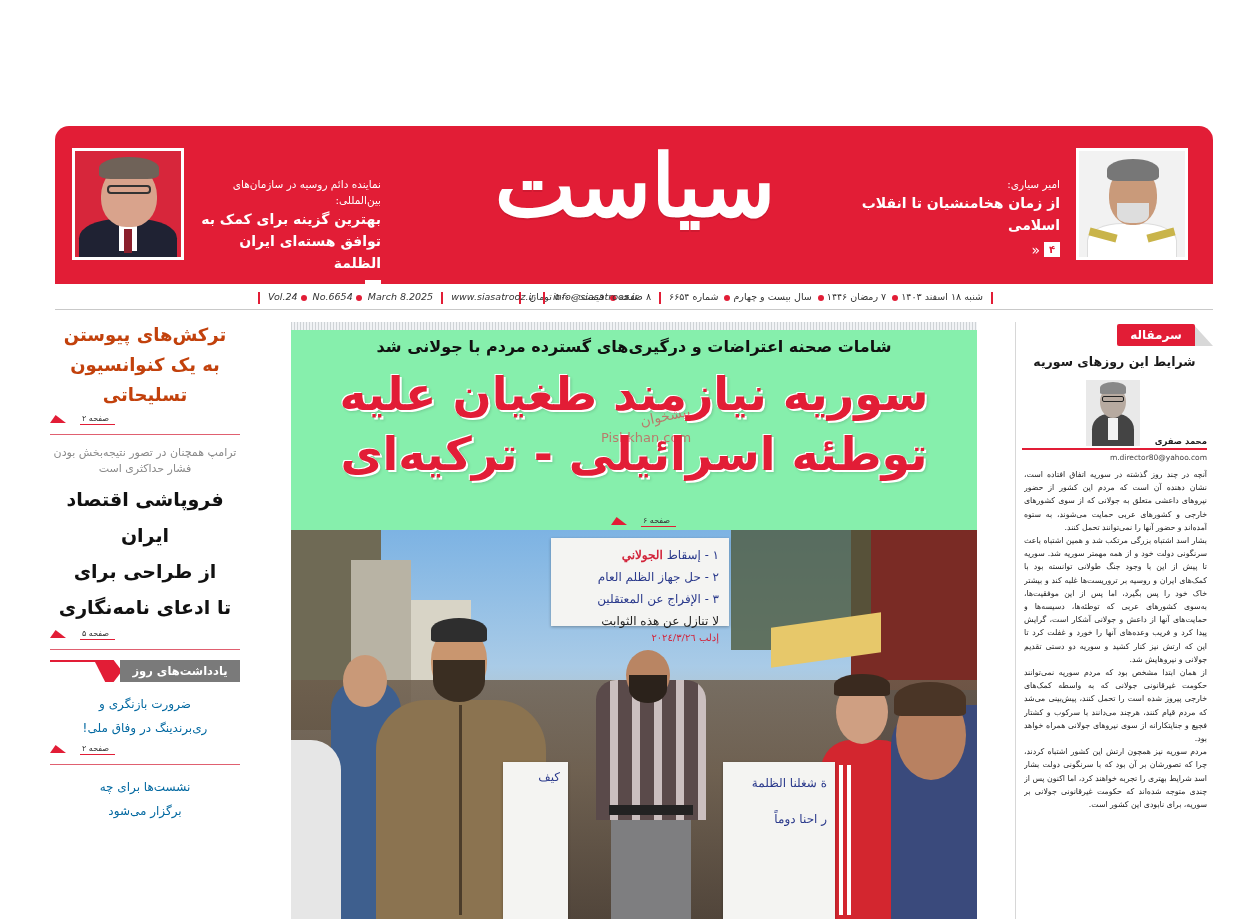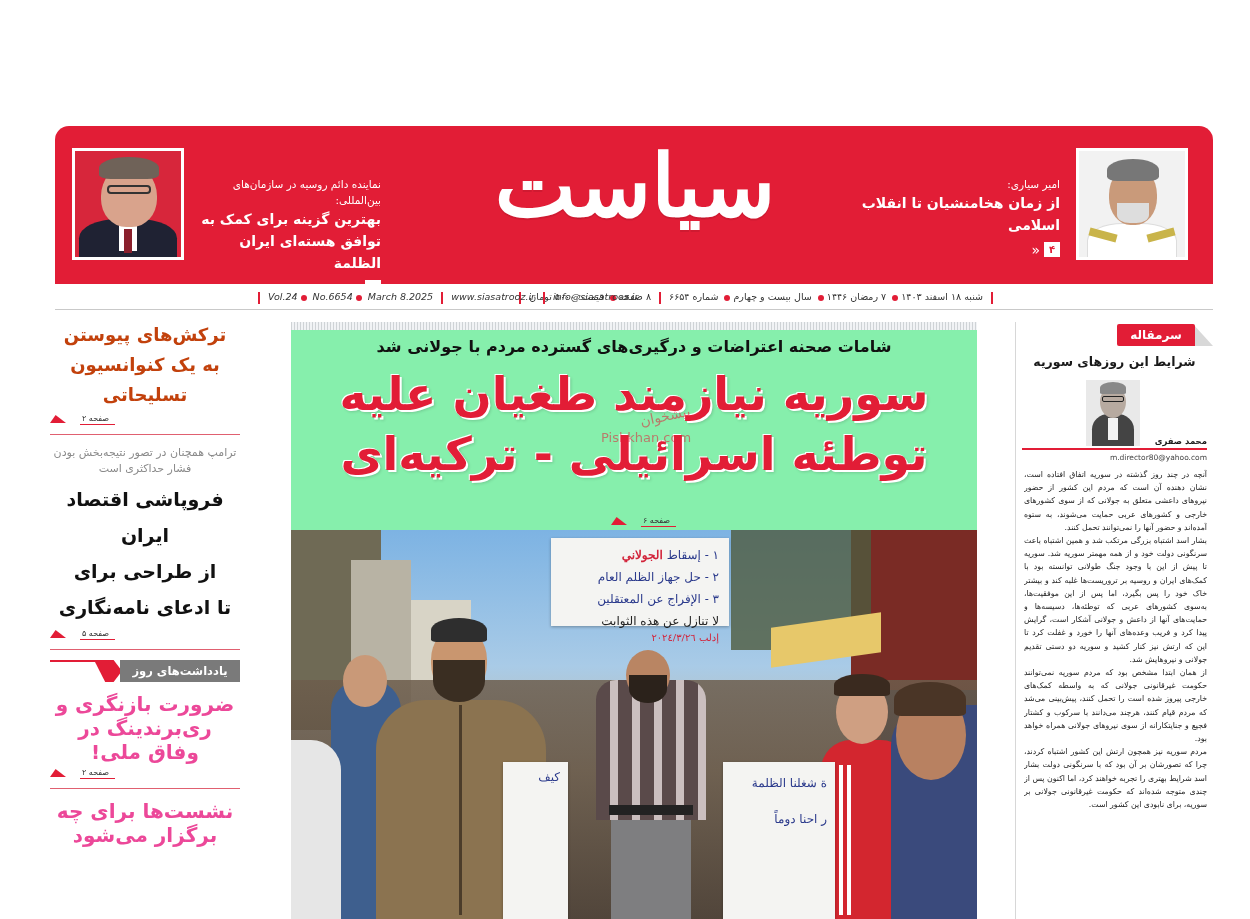--- a/index.html
+++ b/index.html
@@ -90,7 +90,7 @@
       clip-path: polygon(0 0, 70% 0, 100% 50%, 70% 100%, 40% 100%);
     }
     .notes-header .line { position: absolute; left: 0; right: 140px; top: 0; height: 2px; background: #e21d36; }
-    .left-note .h-note { font-size: 20px; font-weight: bold; line-height: 24px; color: #ec4899; }
+    .left-note .h-note { font-size: 12px; font-weight: normal; line-height: 24px; color: #0369a1; }
 
     
     .lead { position: absolute; left: 291px; top: 322px; width: 686px; height: 597px; background: #86efac; overflow: hidden; }

